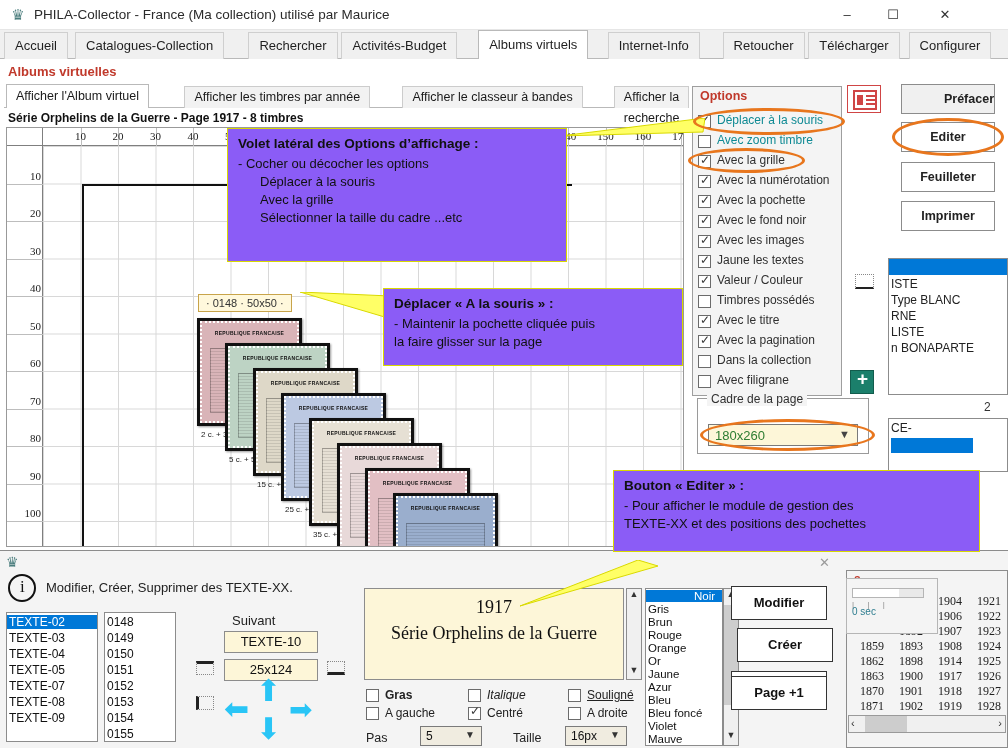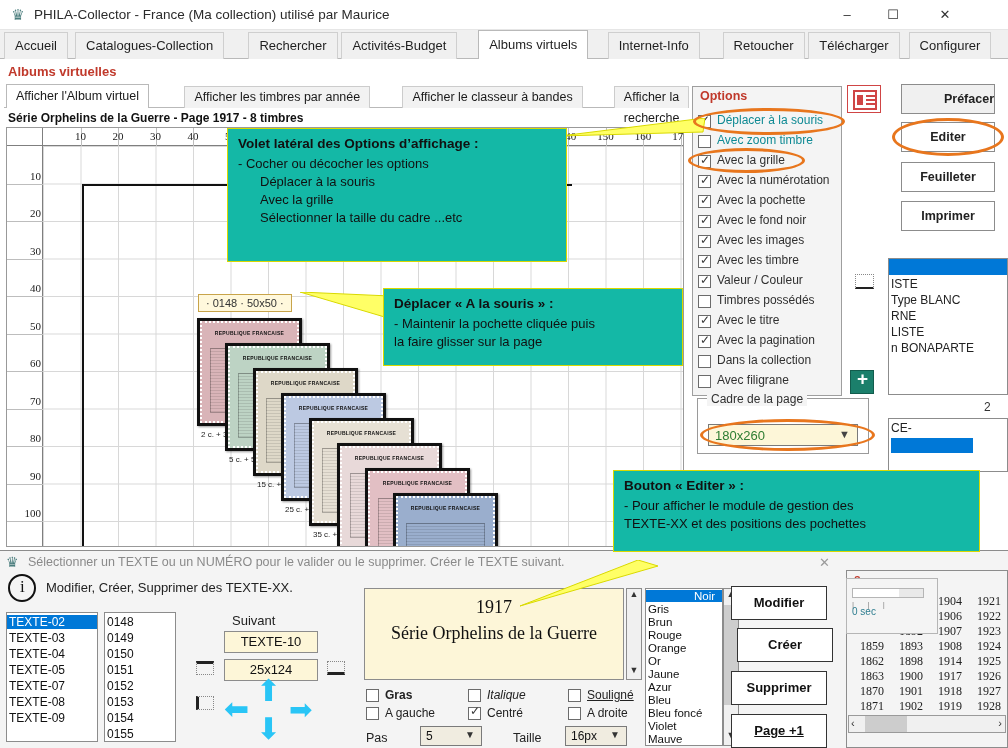--- a/index.html
+++ b/index.html
@@ -85,7 +85,7 @@
     z-index:30; white-space:nowrap; }
 
   
-  .callout { position:absolute; background:#14b8a6; border:1px solid #d9d900;
+  .callout { position:absolute; background:#8b5cf6; border:1px solid #d9d900;
     padding:7px 10px; z-index:40; }
   .callout .c-title { font-weight:bold; font-size:13.5px; color:#111; margin-bottom:5px; }
   .callout .c-line { font-size:13px; color:#111; margin:3px 0; white-space:nowrap; }

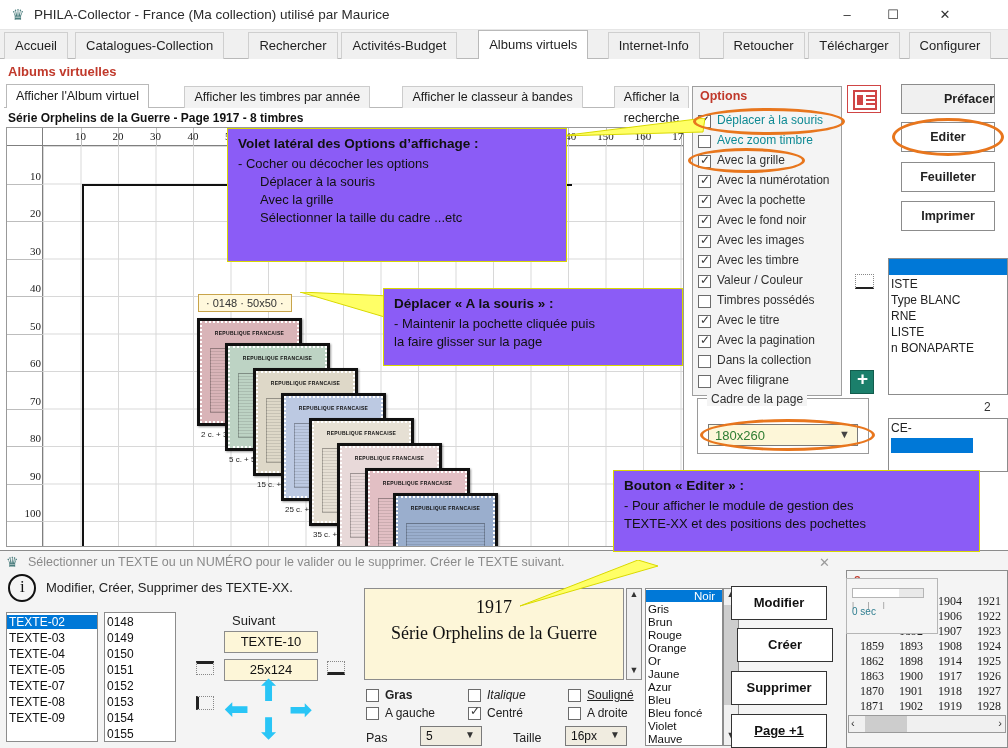--- a/index.html
+++ b/index.html
@@ -425,7 +425,7 @@
     </div>
     <div class="optrow" style="top: 252px;">
       <div class="optbox checked"></div>
-      <div class="optlab">Avec les timbre</div>
+      <div class="optlab">Jaune les textes</div>
     </div>
     <div class="optrow" style="top: 272px;">
       <div class="optbox checked"></div>

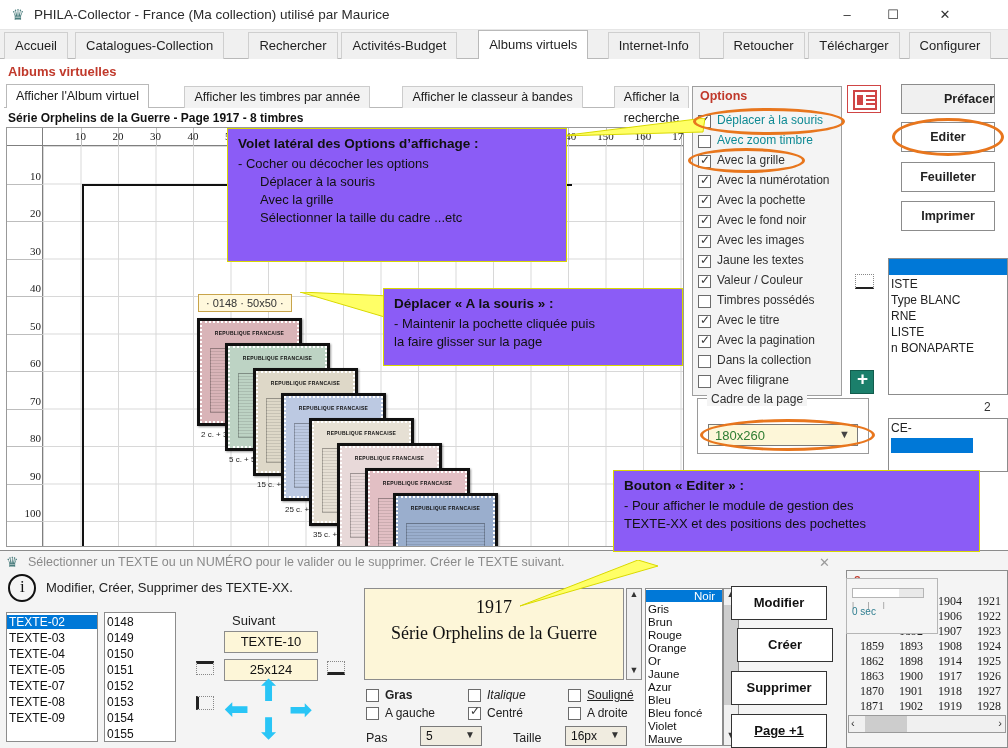--- a/index.html
+++ b/index.html
@@ -533,7 +533,6 @@
 <div id="dialog">
   <div id="dlg-titlebar">
     <div id="dlg-icon">♛</div>
-    <div id="dlg-title">Sélectionner un TEXTE ou un NUMÉRO pour le valider ou le supprimer. Créer le TEXTE suivant.</div>
     <div id="dlg-close">✕</div>
   </div>
 </div>

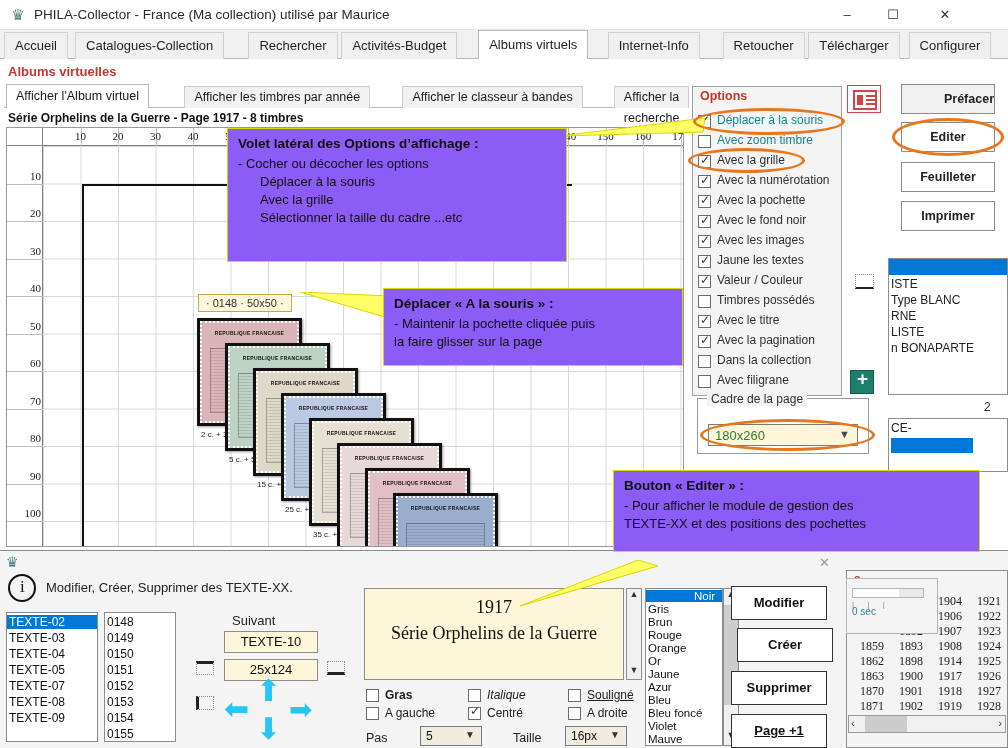--- a/index.html
+++ b/index.html
@@ -647,7 +647,7 @@
     <div class="dbtn" style="top: 586px;">Modifier</div>
     <div class="dbtn" style="top: 628px; margin-left: 6px;">Créer</div>
     <div class="dbtn" style="top: 671px;">Supprimer</div>
-    <div class="dbtn" style="top: 714px; text-decoration: underline;">Page +1</div>
+    <div class="dbtn" style="top: 676px;">Page +1</div>
   </div>
 
 <div id="years-panel"></div>

